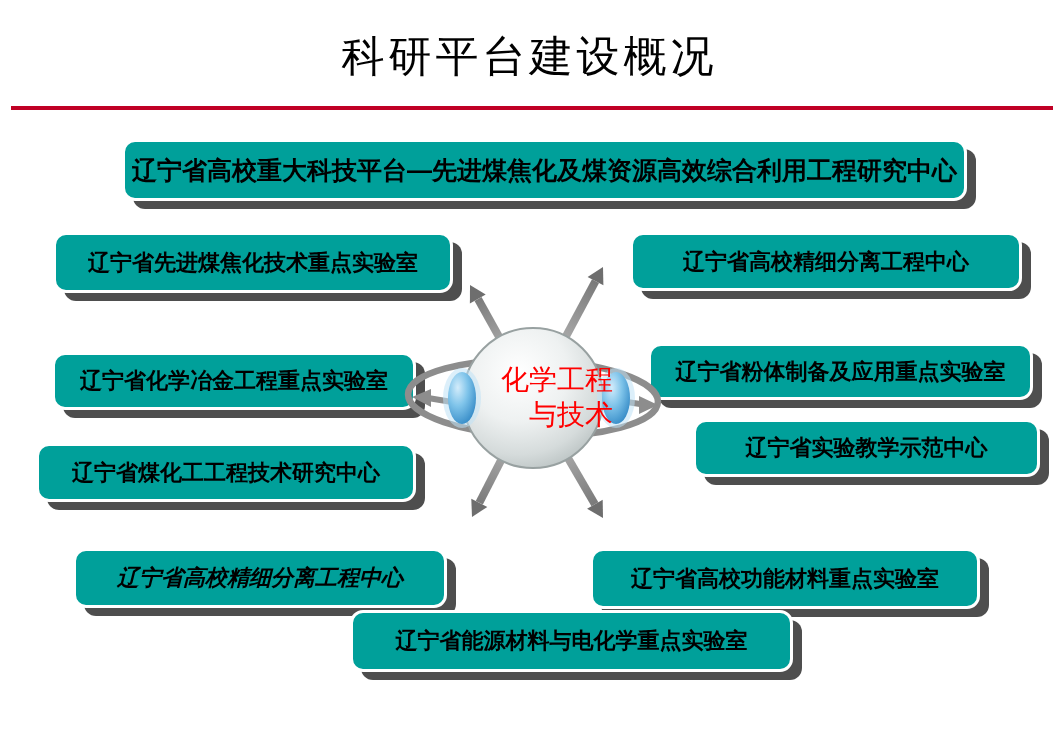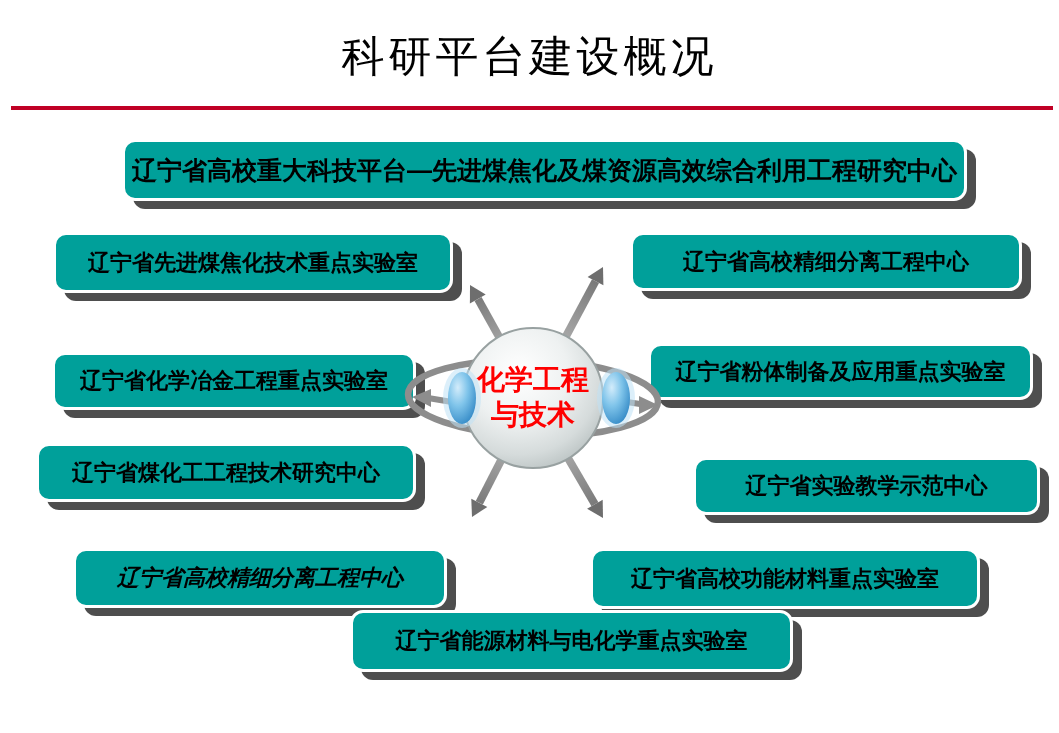--- a/index.html
+++ b/index.html
@@ -41,8 +41,8 @@
   .hub{position:absolute;left:390px;top:250px;width:300px;height:290px;}
   .hub-label{
     position:absolute;left:453px;top:362px;width:160px;
-    text-align:center;color:var(--hub-label);
-    font-size:28px;font-weight:bold;line-height:1.25;
+    text-align:right;color:var(--hub-label);
+    font-size:28px;font-weight:normal;line-height:1.25;
   }
 </style>
 </head>

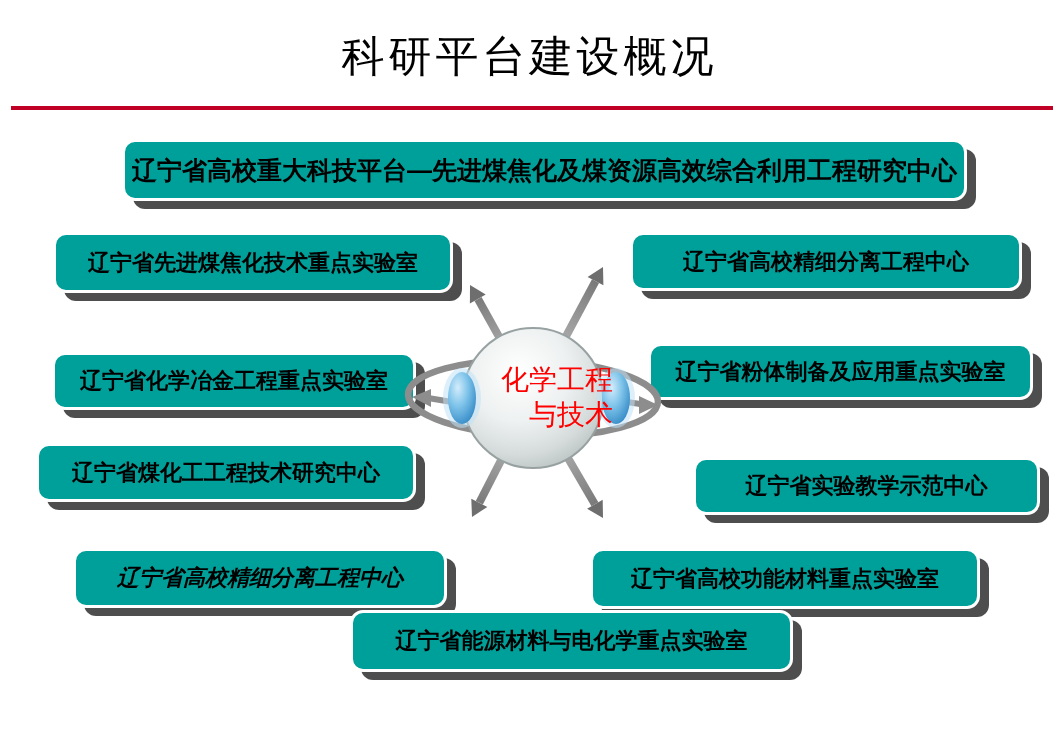--- a/index.html
+++ b/index.html
@@ -34,7 +34,7 @@
   .b4{left:52px;top:352px;width:364px;height:58px;text-align:right;}
   .b5{left:648px;top:343px;width:385px;height:57px;}
   .b6{left:36px;top:443px;width:380px;height:59px;}
-  .b7{left:693px;top:457px;width:347px;height:58px;}
+  .b7{left:693px;top:419px;width:347px;height:58px;}
   .b8{left:73px;top:548px;width:374px;height:60px;font-style:italic;}
   .b9{left:590px;top:548px;width:390px;height:61px;}
   .b10{left:350px;top:610px;width:443px;height:62px;}

